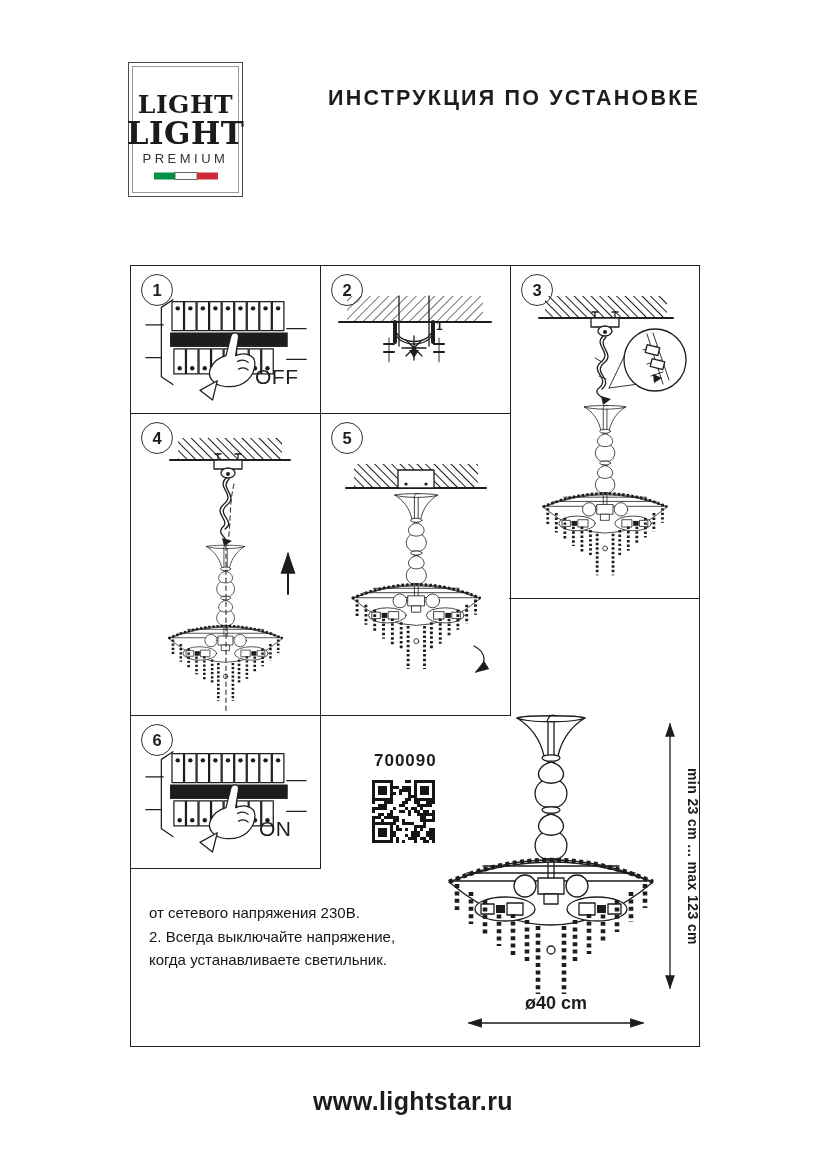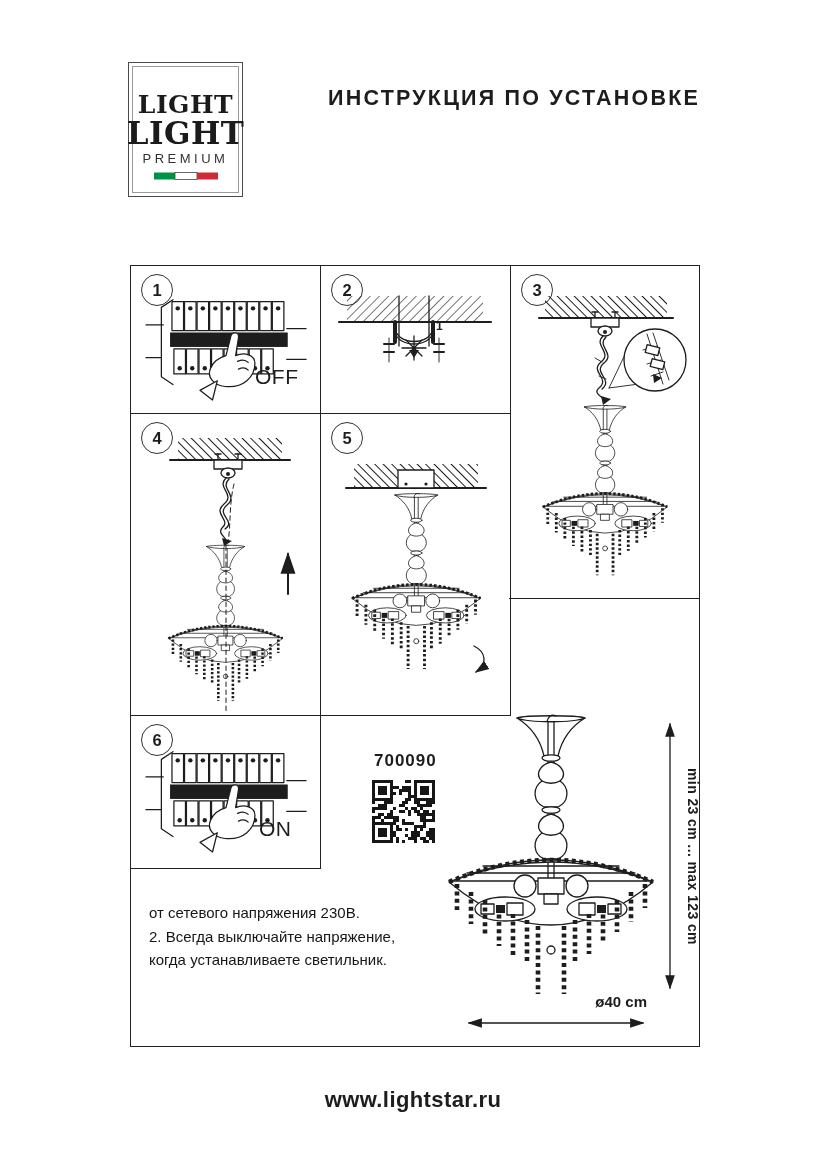--- a/index.html
+++ b/index.html
@@ -66,7 +66,7 @@
   .vdim-label{position:absolute;left:548px;top:452px;height:276px;width:22px;writing-mode:vertical-rl;
               text-align:center;font-size:14px;font-weight:bold;letter-spacing:.4px;white-space:nowrap;}
   .hdim{position:absolute;left:334px;top:750px;width:182px;height:14px;}
-  .hdim-label{position:absolute;left:334px;top:727px;width:182px;text-align:right;font-size:15px;font-weight:bold;}
+  .hdim-label{position:absolute;left:334px;top:727px;width:182px;text-align:center;font-size:18px;font-weight:bold;}
 
   .footer{position:absolute;left:0;top:1087px;width:826px;text-align:center;font-size:22px;font-weight:bold;letter-spacing:.4px;}
 </style>

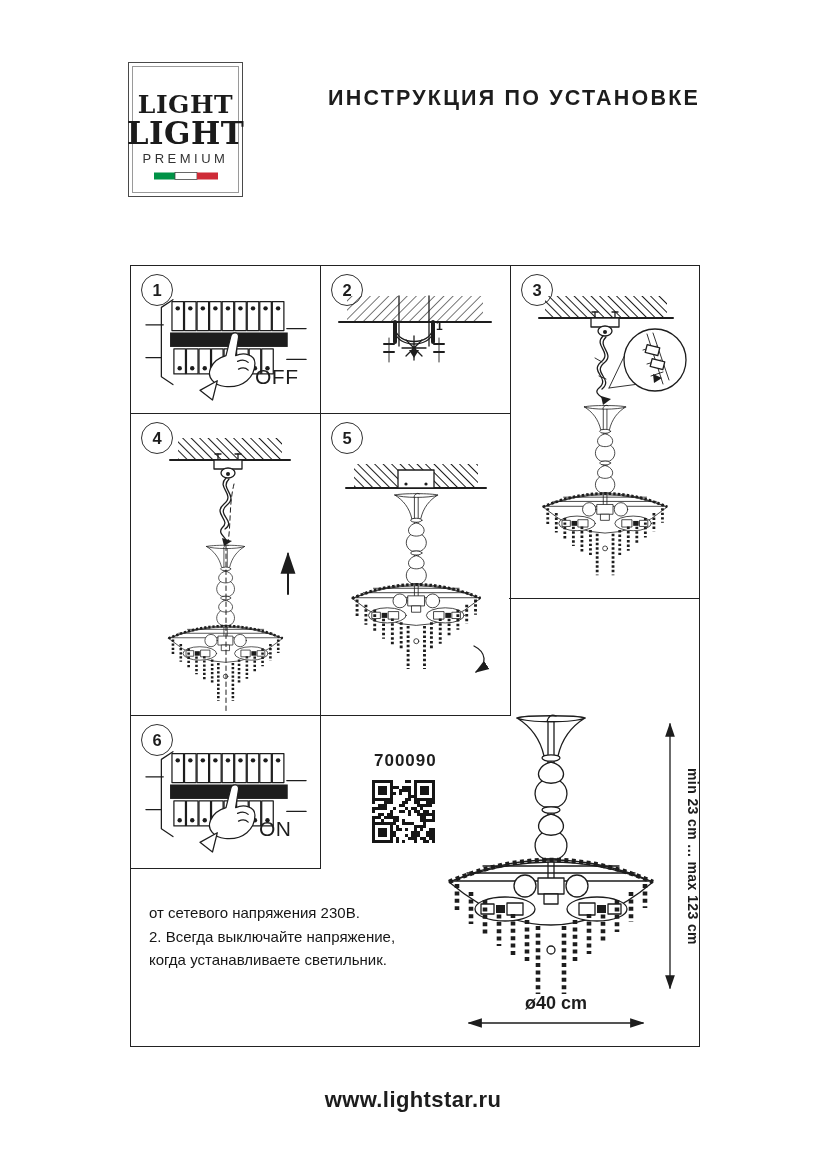--- a/index.html
+++ b/index.html
@@ -68,7 +68,7 @@
   .hdim{position:absolute;left:334px;top:750px;width:182px;height:14px;}
   .hdim-label{position:absolute;left:334px;top:727px;width:182px;text-align:center;font-size:18px;font-weight:bold;}
 
-  .footer{position:absolute;left:0;top:1087px;width:826px;text-align:center;font-size:22px;font-weight:bold;letter-spacing:.4px;}
+  .footer{position:absolute;left:0;top:1087px;width:826px;text-align:center;font-size:25px;font-weight:bold;letter-spacing:.4px;}
 </style>
 </head>
 <body>

